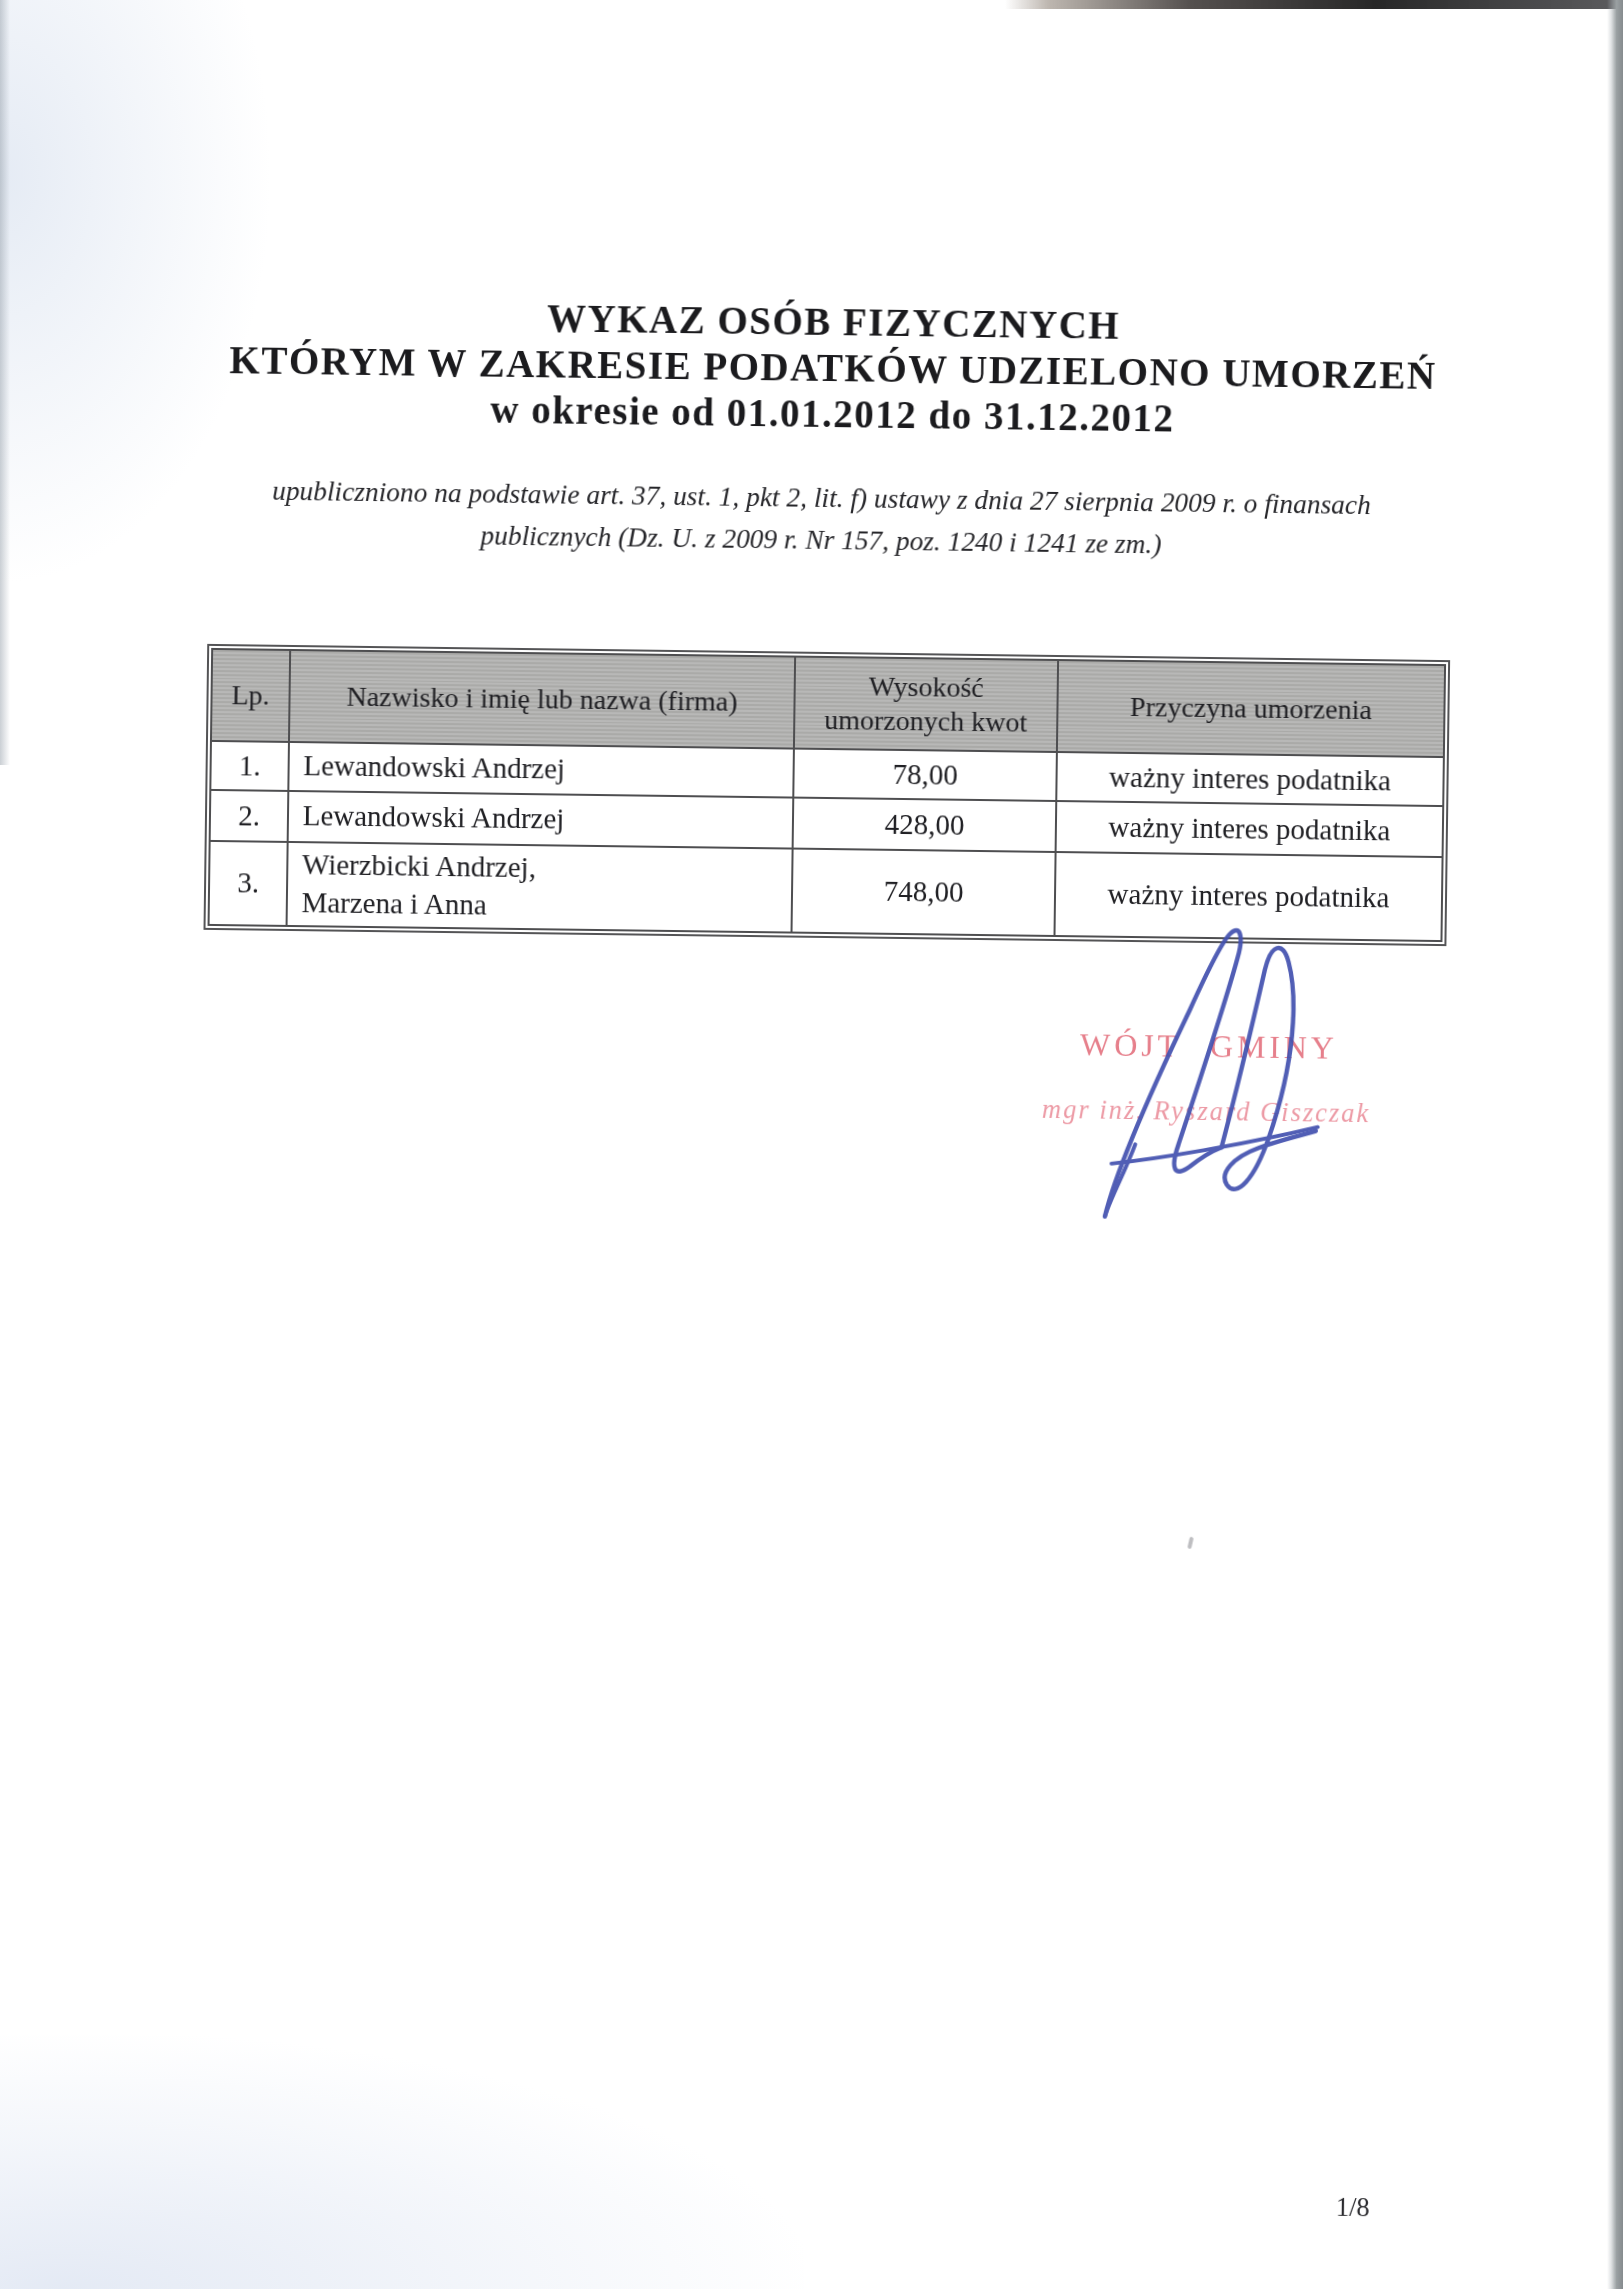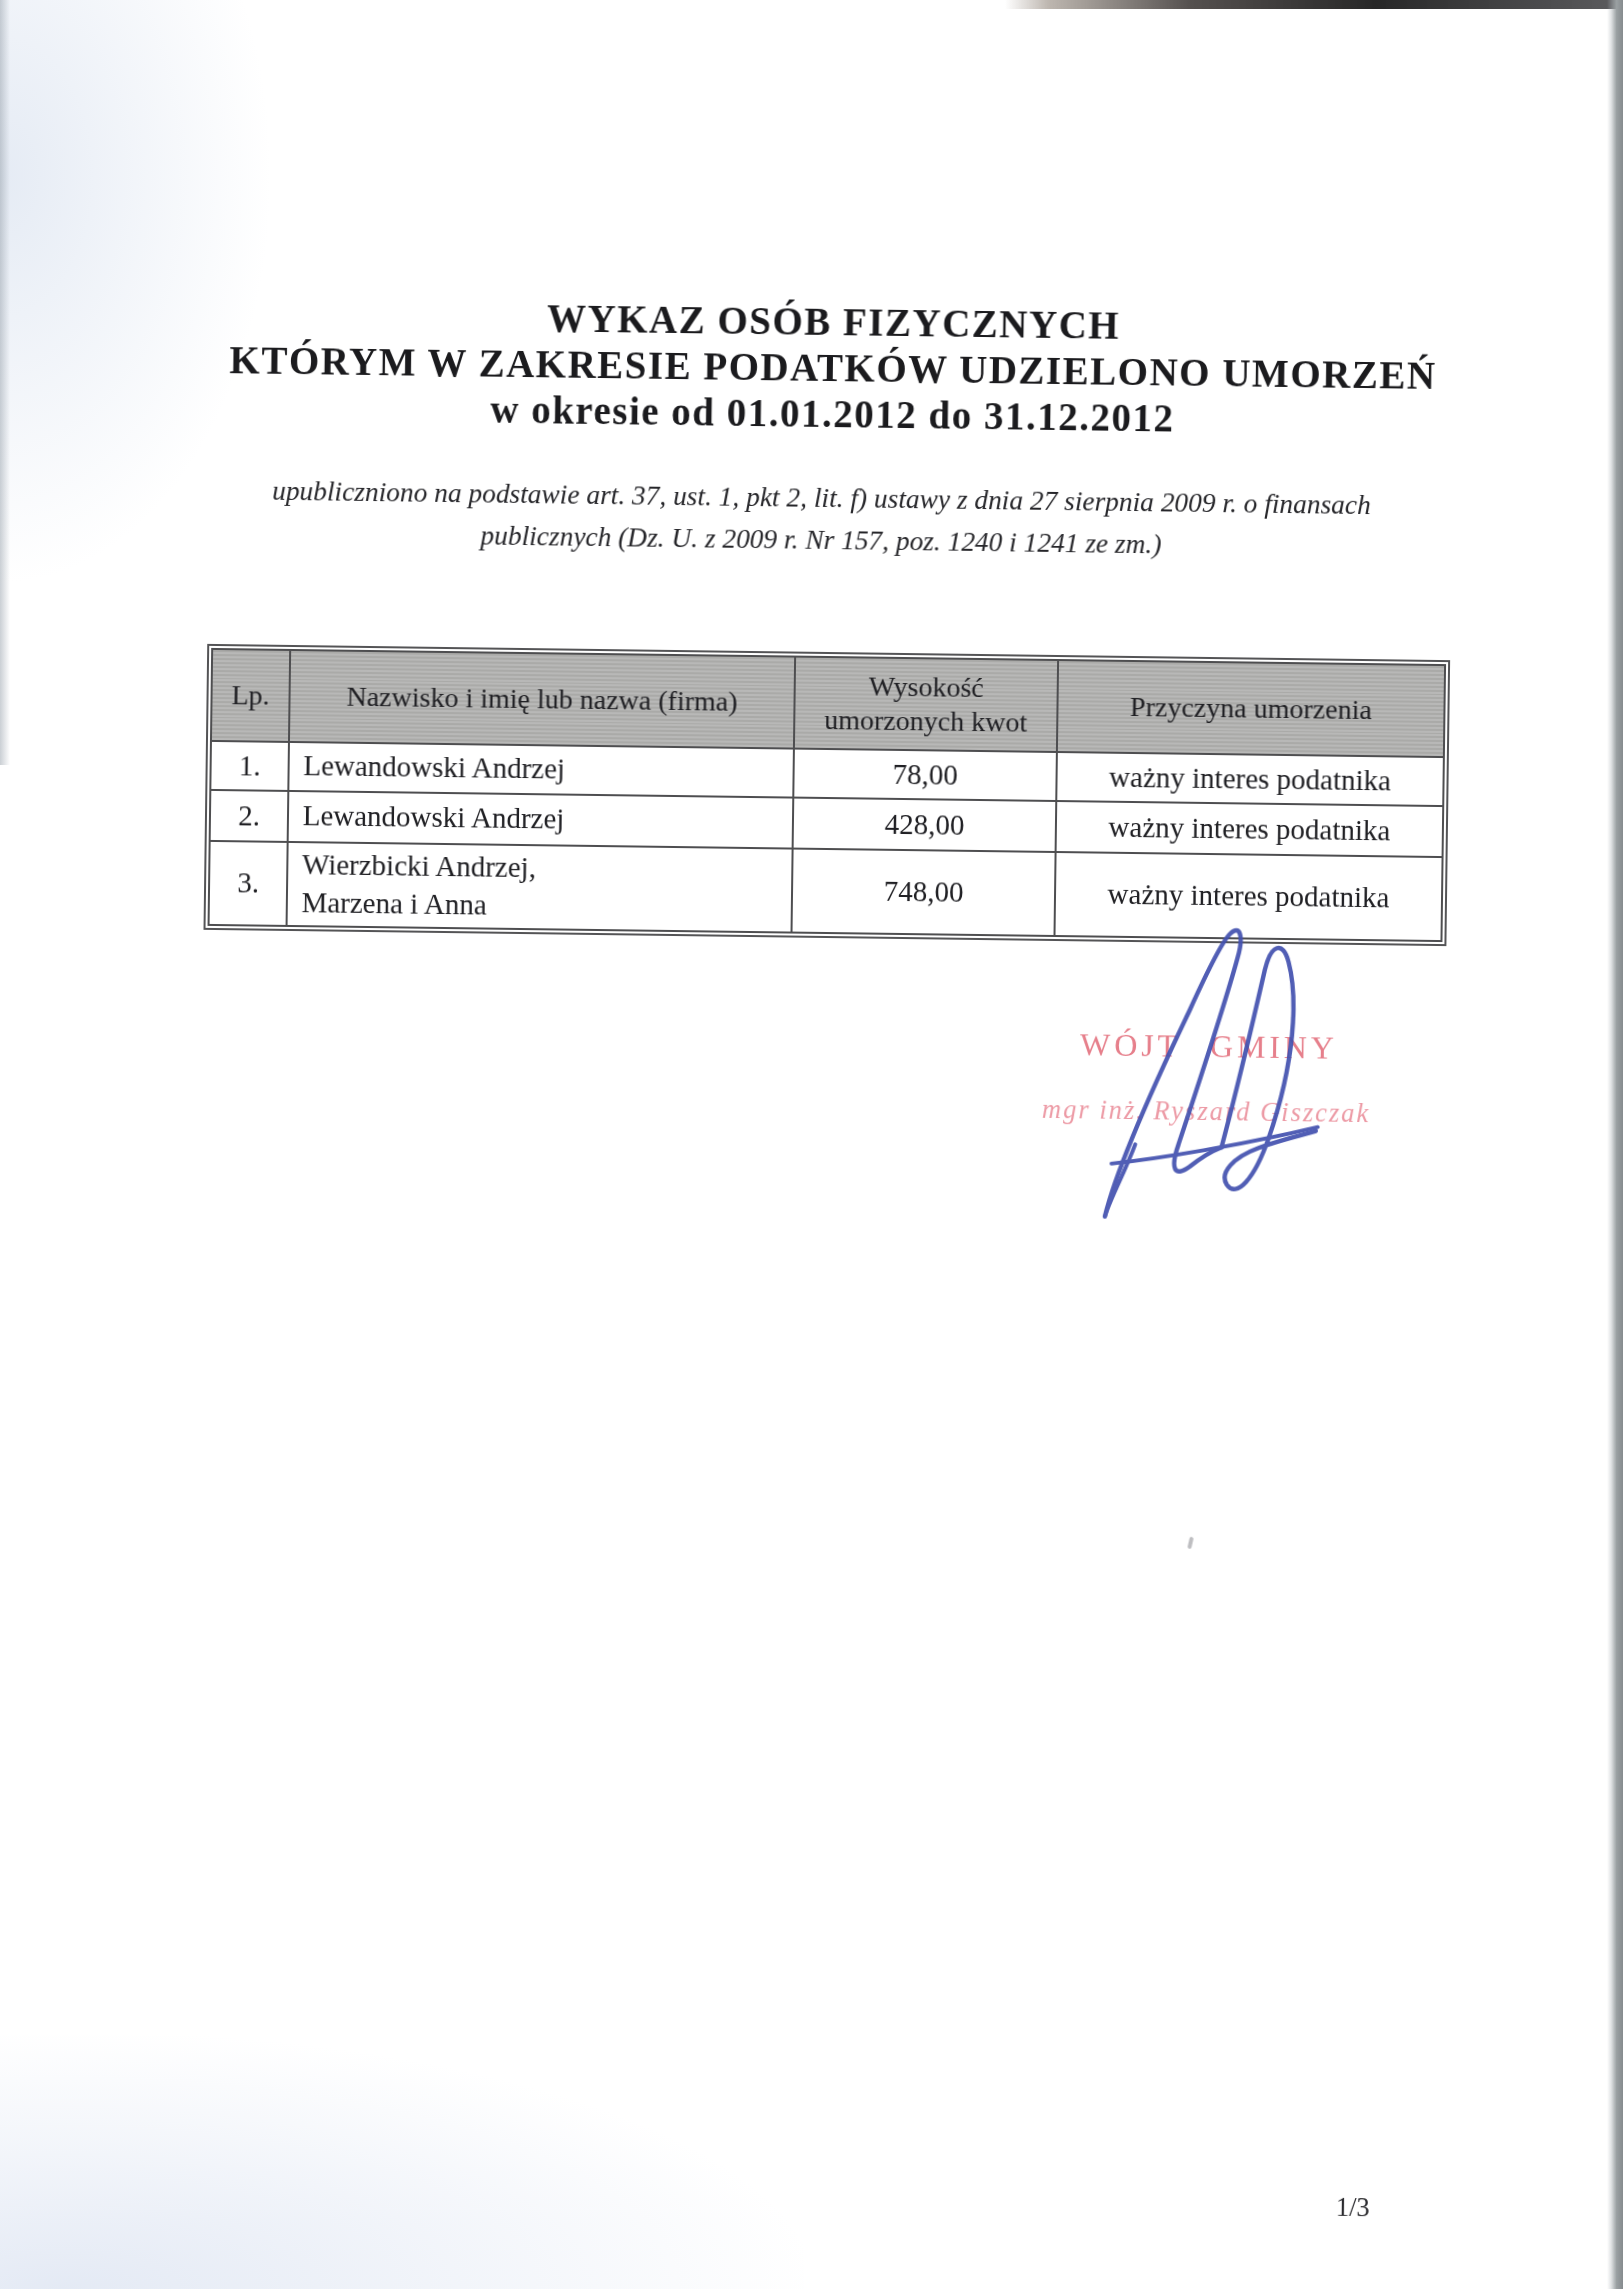--- a/index.html
+++ b/index.html
@@ -218,7 +218,7 @@
     </svg>
   </div>
 
-  <div class="page-number">1/3</div>
+  <div class="page-number">1/8</div>
 
 </div>
 

